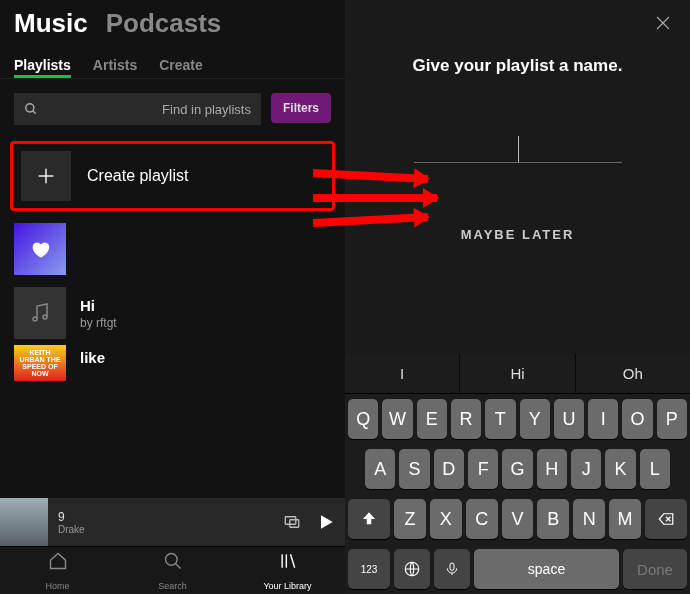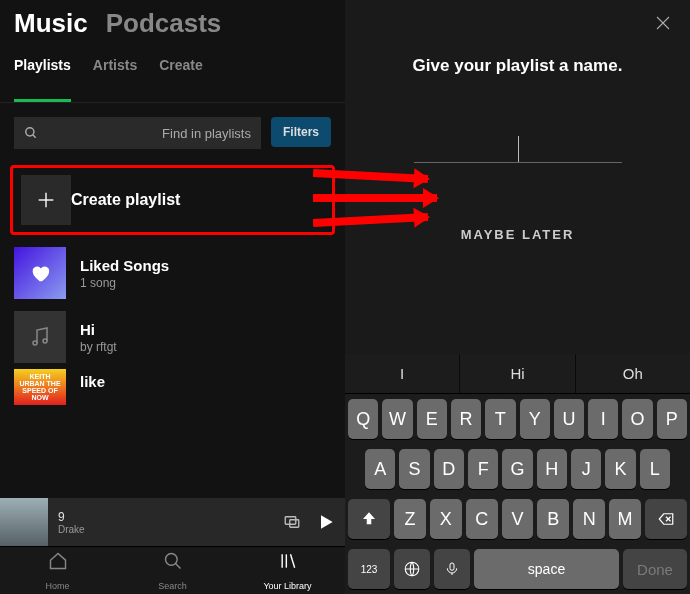--- a/index.html
+++ b/index.html
@@ -13,7 +13,7 @@
 .tabs-top span { font-size:26px; font-weight:700; color:#888; }
 .tabs-top span.active { color:#fff; }
 .tabs-sub { display:flex; gap:22px; padding:10px 14px 0; border-bottom:1px solid #222; }
-.tabs-sub span { font-size:14px; font-weight:600; color:#888; padding-bottom:26px; }
+.tabs-sub span { font-size:14px; font-weight:600; color:#888; padding-bottom:2px; }
 .tabs-sub span.active { color:#fff; border-bottom:3px solid #1db954; }
 
 .search-row { display:flex; gap:10px; padding:14px 14px 10px; }

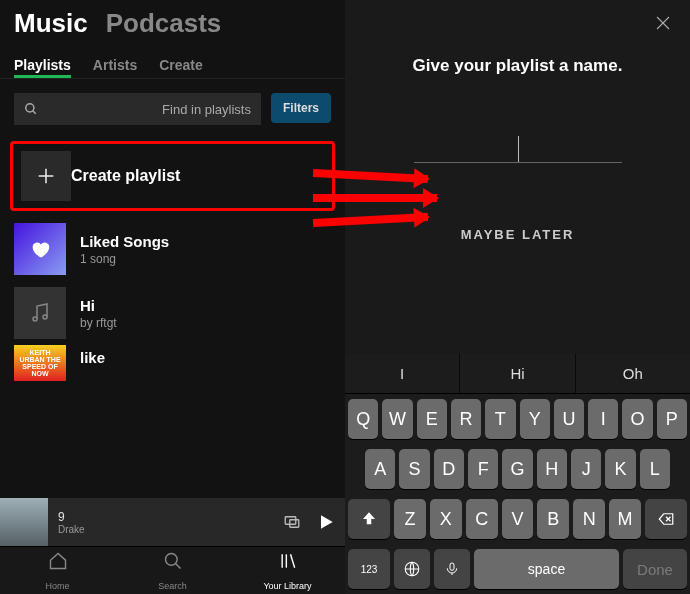--- a/index.html
+++ b/index.html
@@ -19,7 +19,7 @@
 .search-row { display:flex; gap:10px; padding:14px 14px 10px; }
 .search-box { flex:1; background:#2a2a2a; border-radius:0; display:flex; align-items:center; padding:16px 10px; height:30px;justify-content:space-between; }
 .search-box span.ph { color:#aaa; font-size:13px; margin-left:8px; }
-.filters-btn { background:#0c4a6e; border-radius:4px; height:30px; padding:0 12px; display:flex; align-items:center; font-size:12px; font-weight:600; color:#ddd; }
+.filters-btn { background:#701a75; border-radius:4px; height:30px; padding:0 12px; display:flex; align-items:center; font-size:12px; font-weight:600; color:#ddd; }
 
 .highlight { border:3px solid #f00; border-radius:4px; margin:6px 10px 6px; }
 .create-row { display:flex; align-items:center; height:64px; padding:0 4px; }

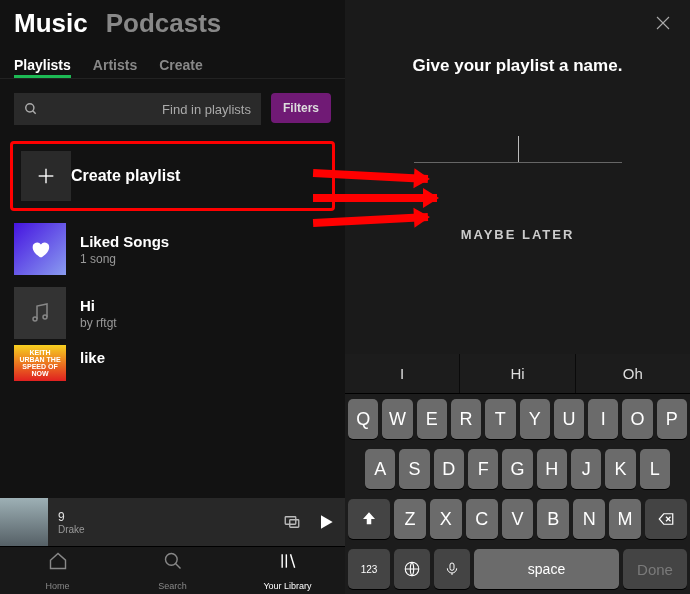--- a/index.html
+++ b/index.html
@@ -24,7 +24,7 @@
 .highlight { border:3px solid #f00; border-radius:4px; margin:6px 10px 6px; }
 .create-row { display:flex; align-items:center; height:64px; padding:0 4px; }
 .icon-box { width:50px; height:50px; background:#2a2a2a; display:flex; align-items:center; justify-content:center; margin-left:4px; }
-.create-label { margin-left:0; font-size:16px; font-weight:700; }
+.create-label { margin-left:16px; font-size:16px; font-weight:400; }
 
 .list-item { display:flex; align-items:center; height:64px; padding:0 14px; }
 .thumb { width:52px; height:52px; display:flex; align-items:center; justify-content:center; flex-shrink:0; }

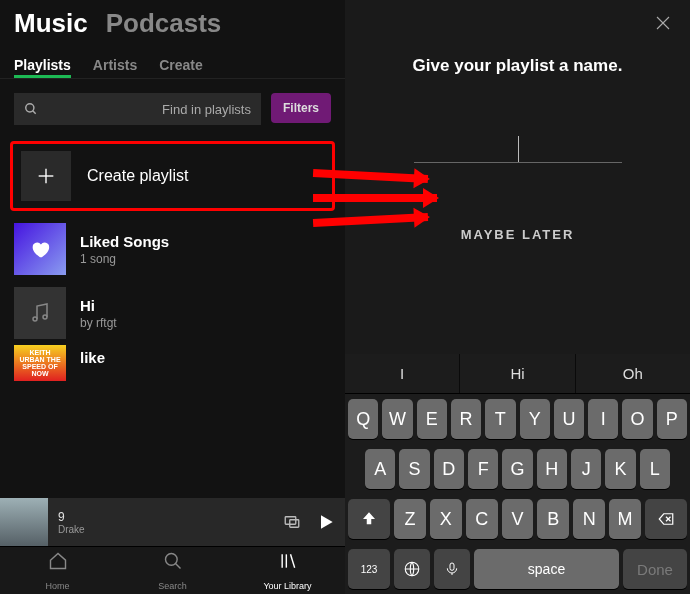--- a/index.html
+++ b/index.html
@@ -122,10 +122,6 @@
           <path d="M12 21s-8-5-8-11a5 5 0 0 1 9-3 5 5 0 0 1 9 3c0 6-8 11-8 11z"></path>
         </svg>
     </div>
-    <div class="item-txt">
-      <div class="item-title">Liked Songs</div>
-      <div class="item-sub">1 song</div>
-    </div>
   </div>
 
   <div class="list-item">

